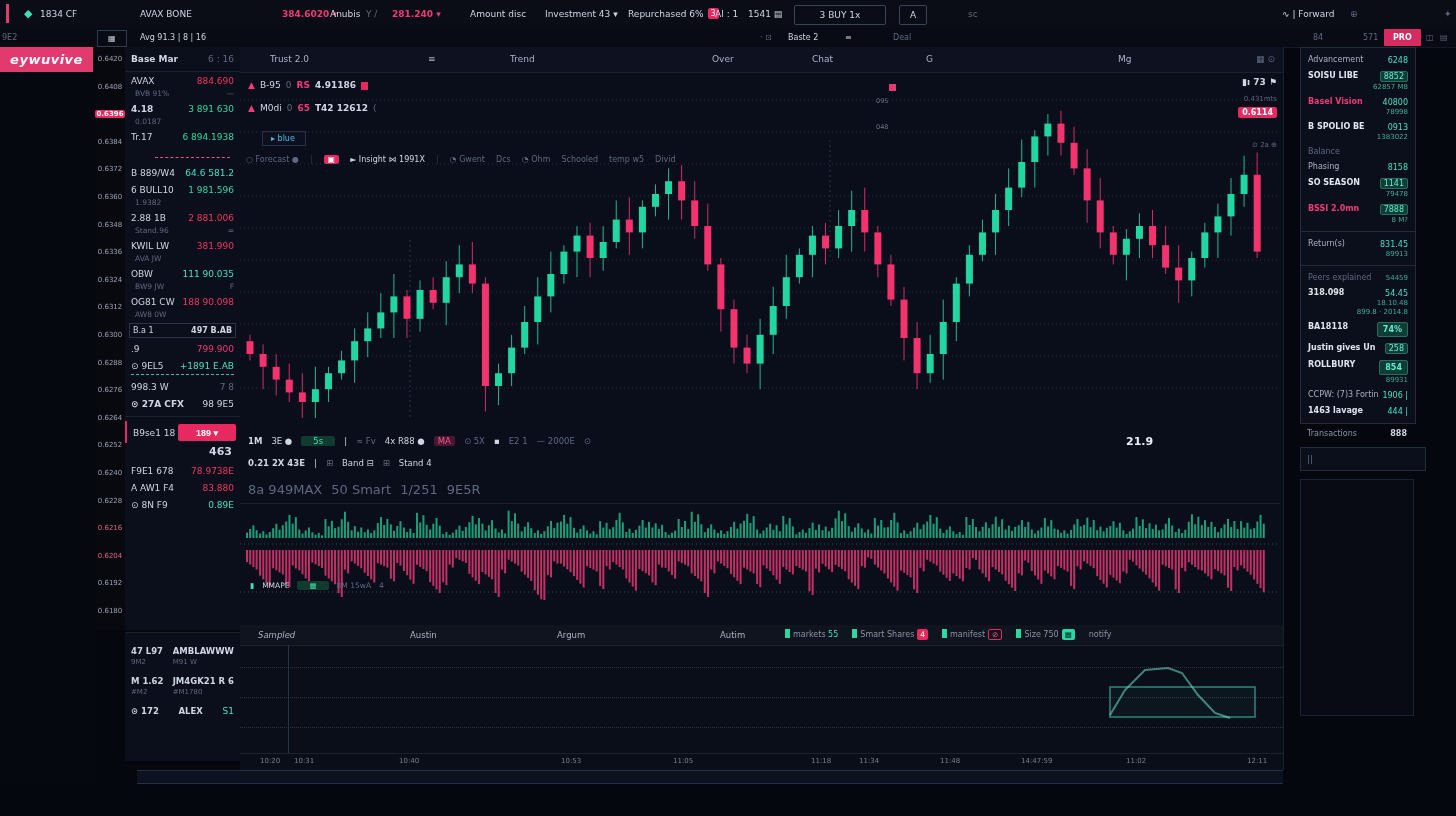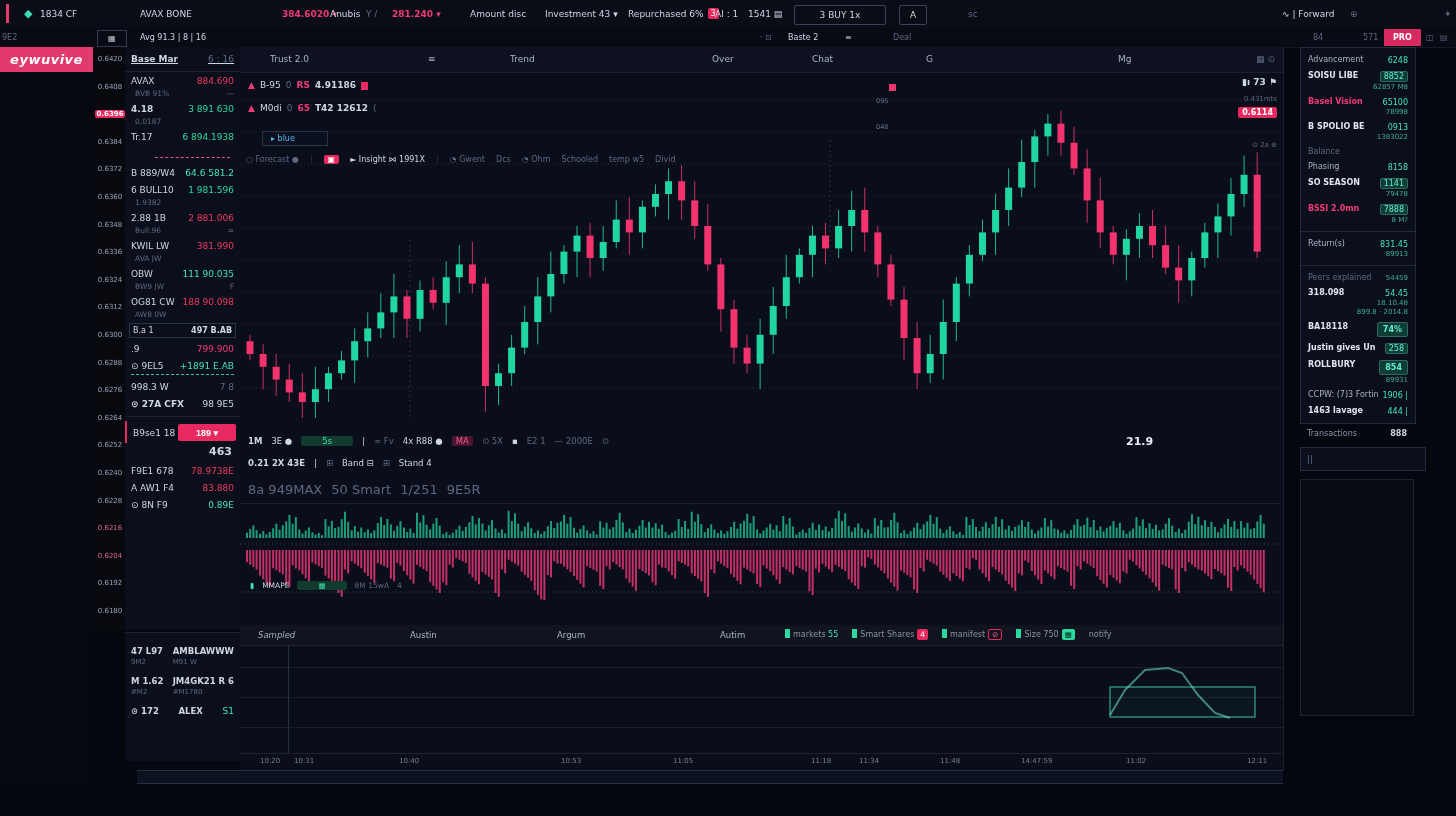--- a/index.html
+++ b/index.html
@@ -29,7 +29,7 @@
   .tick.alert{color:#e06a86;}
   
   #watchlist{left:125px;top:47px;width:115px;height:583px;background:#0b0f1b;border-right:1px solid #1a2131;overflow:hidden;}
-  #wl-header{height:24px;line-height:24px;border-bottom:1px solid #1a2131;display:flex;justify-content:space-between;padding:0 6px;font-size:9px;text-decoration:underline;}
+  #wl-header{height:24px;line-height:24px;border-bottom:1px solid #1a2131;display:flex;justify-content:space-between;padding:0 6px;font-size:9px;}
   .wl-row{display:flex;justify-content:space-between;align-items:center;padding:2px 6px;min-height:13px;}
   .wl-row .nm{font-size:9px;}
   .wl-row .val{font-size:9px;text-align:right;}

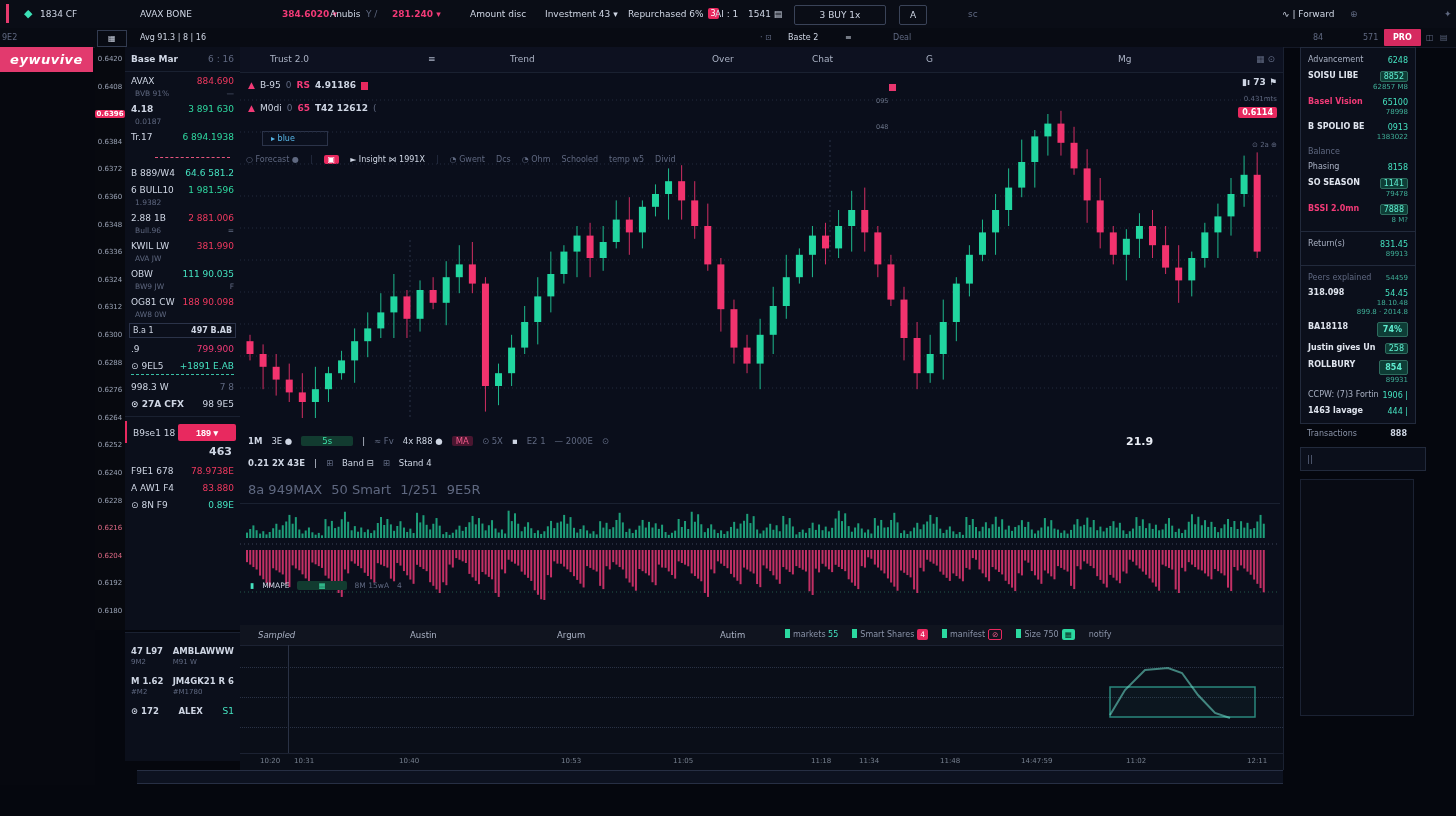--- a/index.html
+++ b/index.html
@@ -1196,7 +1196,7 @@
         </div>
         <div class="rp-row">
           <span class="lb pink">Basel Vision</span>
-          <span class="rp-right"><span class="rp-val ">65100</span><div class="rp-sub">78998</div></span>
+          <span class="rp-right"><span class="rp-val ">40800</span><div class="rp-sub">78998</div></span>
         </div>
         <div class="rp-row">
           <span class="lb strong">B SPOLIO BE</span>

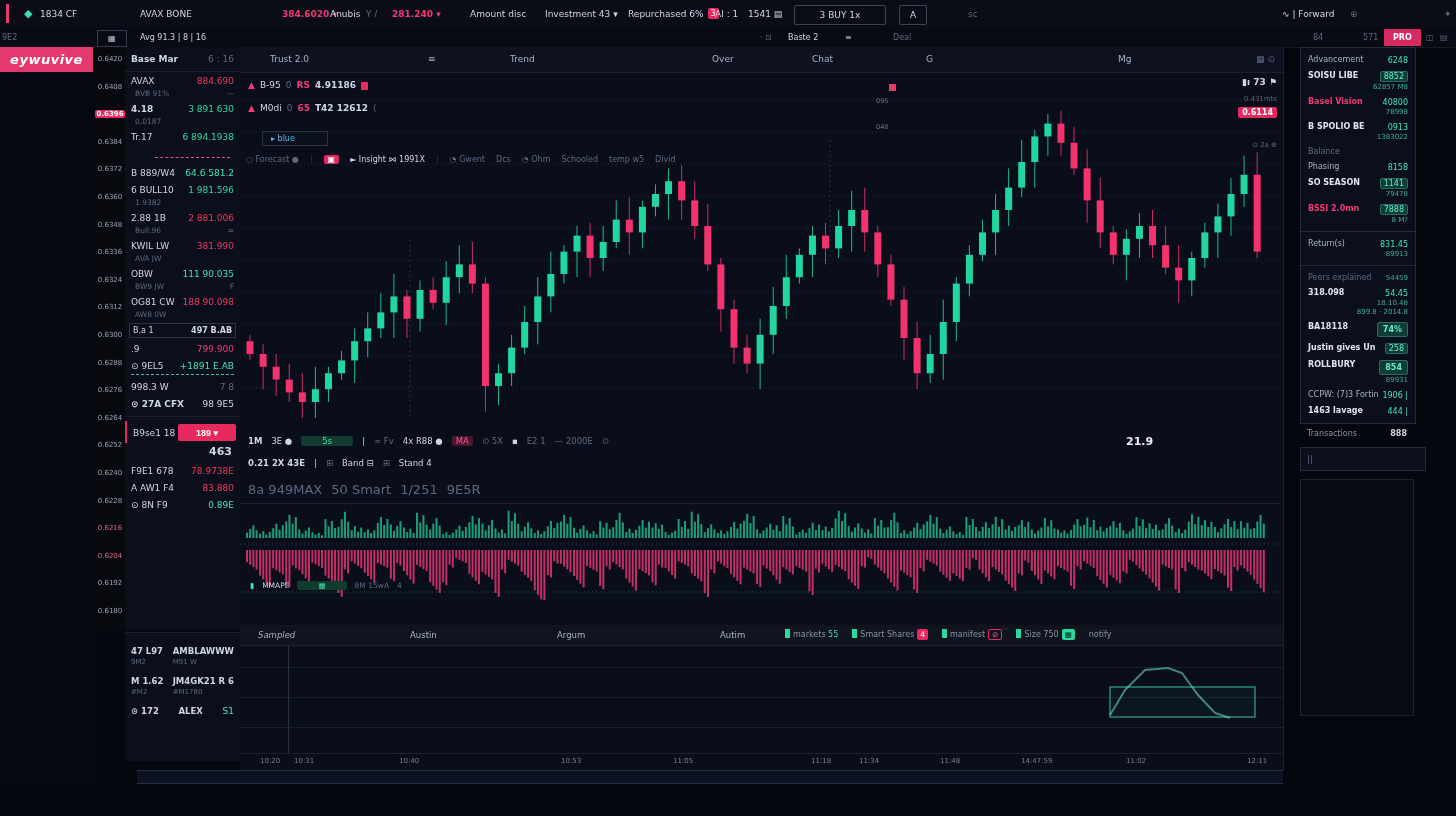--- a/index.html
+++ b/index.html
@@ -54,7 +54,7 @@
   .legend{position:absolute;left:8px;white-space:nowrap;font-size:9px;}
   .legend span{margin-right:5px;}
   .legend .sq{background:#e8295f;color:#e8295f;font-size:7px;}
-  #badge-box{position:absolute;left:22px;top:84px;border:1px solid #2b3349;padding:2px 32px 2px 8px;font-size:8px;color:#57b7e8;background:#0b101e;}
+  #badge-box{position:absolute;left:22px;top:84px;border:1px solid #2b3349;padding:2px 10px 2px 8px;font-size:8px;color:#57b7e8;background:#0b101e;}
   #chart-toolbar{position:absolute;left:6px;top:108px;width:1030px;height:16px;white-space:nowrap;font-size:8px;color:#5f6880;}
   #chart-toolbar span{margin-right:11px;}
   #chart-toolbar .sep{color:#2b3349;}

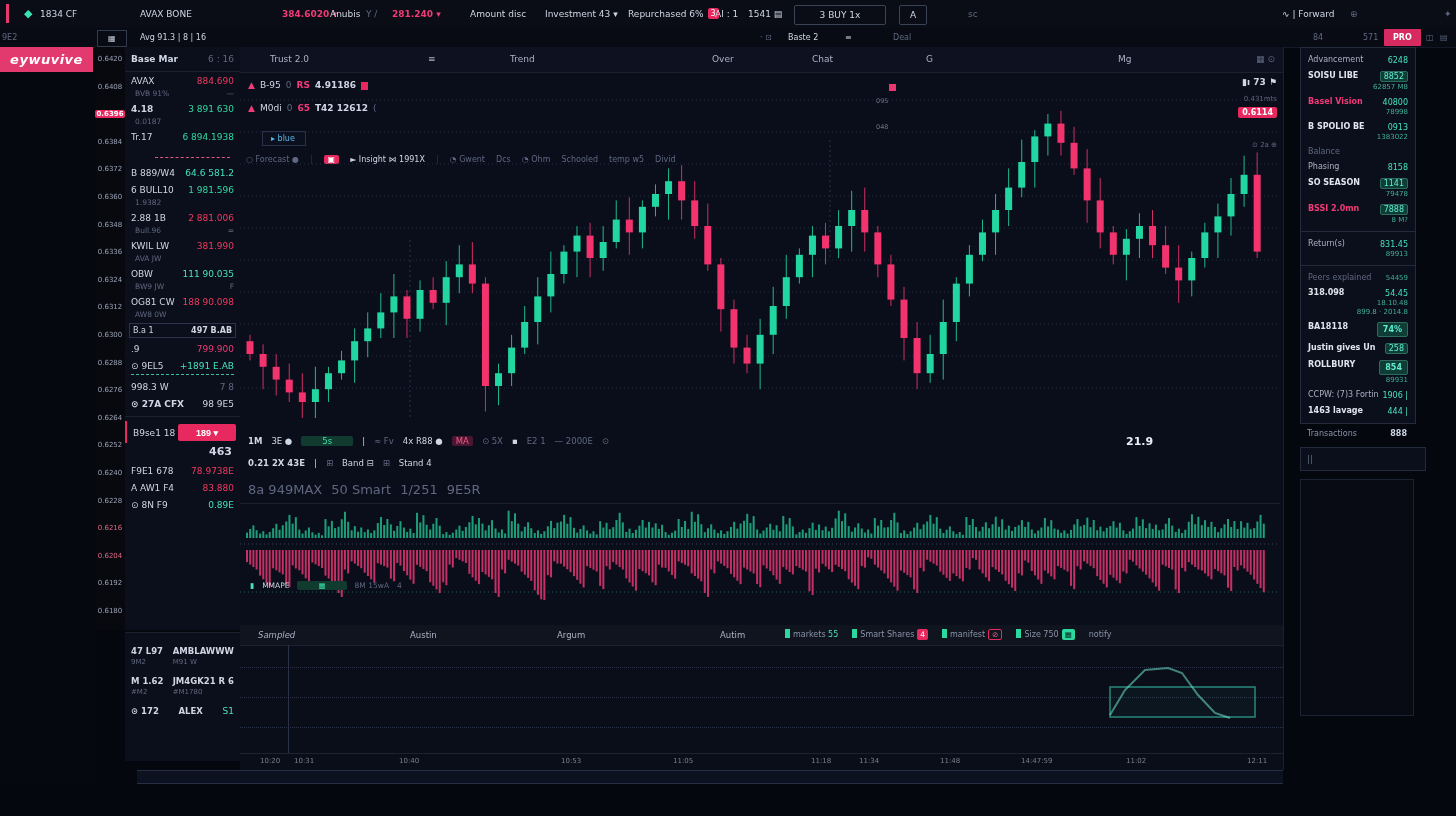--- a/index.html
+++ b/index.html
@@ -213,7 +213,7 @@
           <span class="val red">2 881.006</span>
         </div>
         <div class="wl-sub">
-          <span>Bull.96</span>
+          <span>Stand.96</span>
           <span>=</span>
         </div>
         <div class="wl-row">

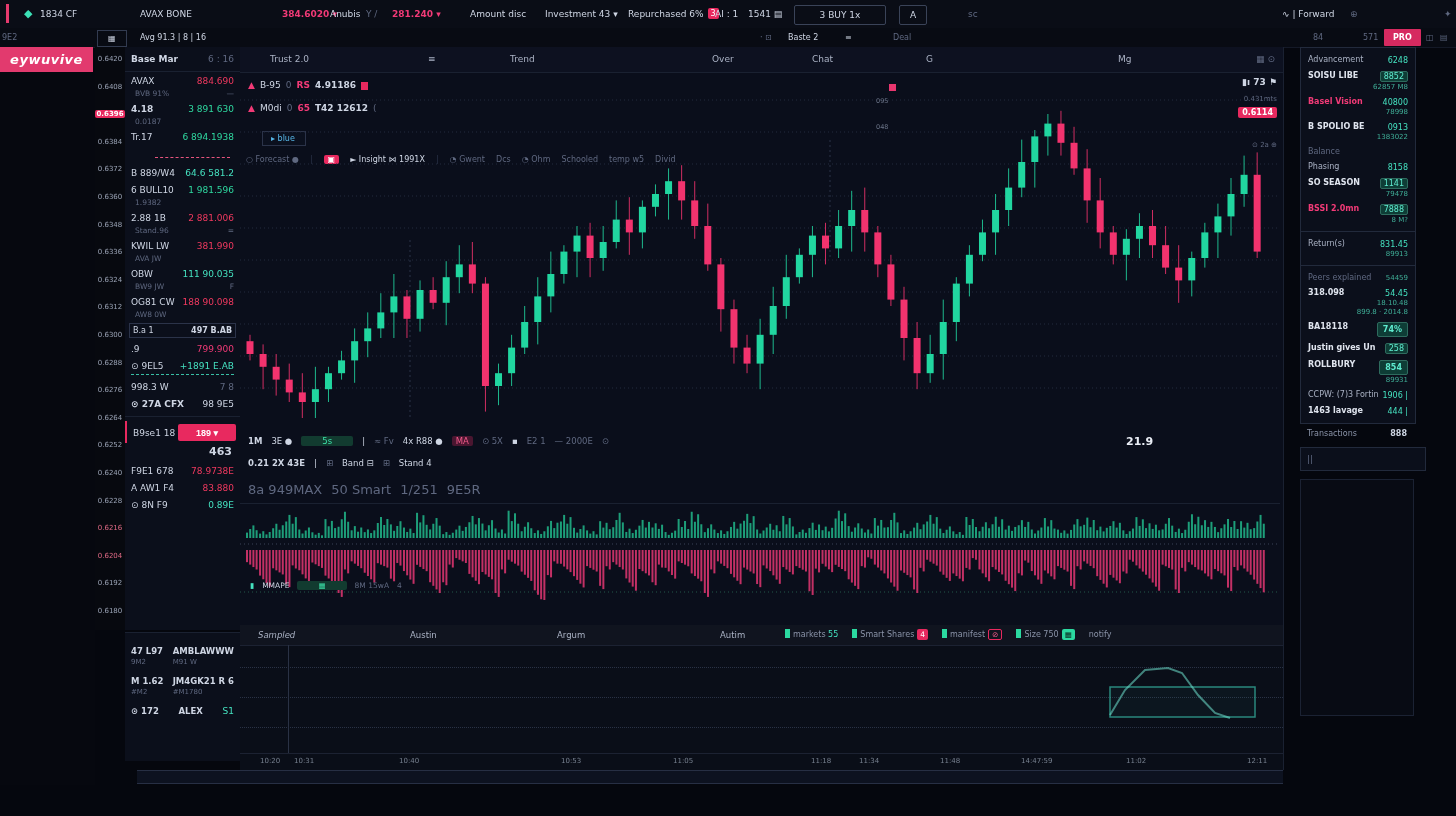--- a/index.html
+++ b/index.html
@@ -65,7 +65,7 @@
   .marker-txt{position:absolute;font-size:6.5px;color:#6b7488;}
   .tf-row{position:absolute;left:8px;white-space:nowrap;font-size:8.5px;}
   .tf-row span{margin-right:9px;margin-top:12px;}
-  .chipg{background:#123b30;color:#3ce0a8;padding:0 21px;border-radius:2px;}
+  .chipg{background:#123b30;color:#3ce0a8;padding:0 12px;border-radius:2px;}
   .chipr{background:#4a1630;color:#f25a8a;padding:0 4px;border-radius:2px;}
   .center-lbl{position:absolute;left:886px;top:388px;font-size:11px;font-weight:bold;color:#e9edf5;}
   #vol-legend{position:absolute;left:10px;top:534px;font-size:7.5px;color:#5f6880;white-space:nowrap;}

